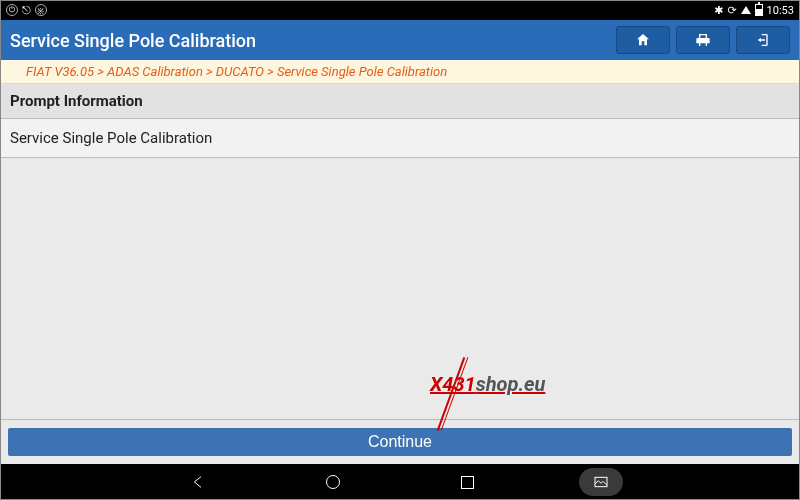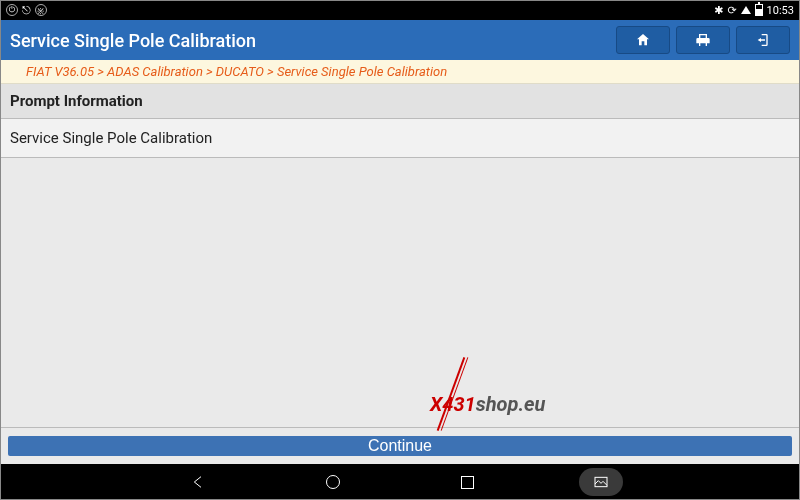--- a/index.html
+++ b/index.html
@@ -45,7 +45,7 @@
   .nav-btn .square { width: 13px; height: 13px; border: 1.5px solid #fff; }
 
   
-  .watermark { position: absolute; left: 430px; top: 392px; pointer-events: none; font-weight: bold; font-style: italic; font-size: 20px; color: #cc0000; white-space: nowrap; }
+  .watermark { position: absolute; left: 430px; top: 372px; pointer-events: none; font-weight: bold; font-style: italic; font-size: 20px; color: #cc0000; white-space: nowrap; text-decoration: underline; }
   .watermark .tail { color: #555; font-style: italic; }
   .wm-slash { position: absolute; left: 450px; top: 355px; width: 2px; height: 78px; background: #cc0000; transform: rotate(20deg); pointer-events: none; }
   .wm-slash2 { position: absolute; left: 454px; top: 355px; width: 1px; height: 78px; background: #cc0000; transform: rotate(20deg); pointer-events: none; }

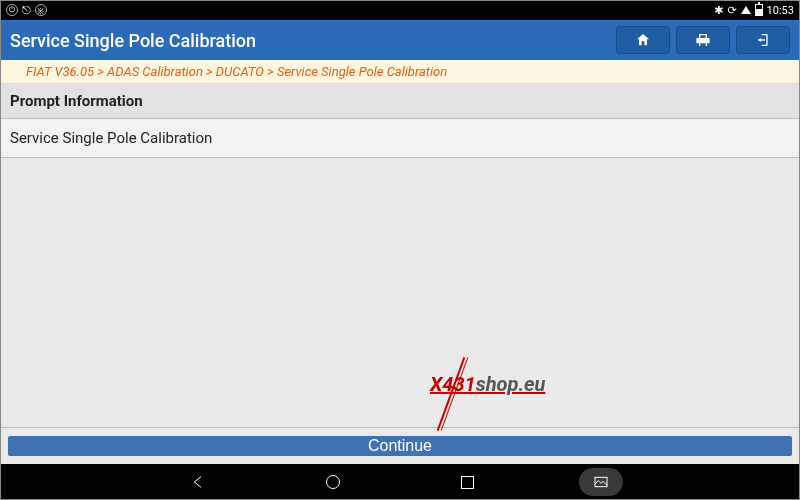--- a/index.html
+++ b/index.html
@@ -32,7 +32,7 @@
   .empty { flex: 1; border-bottom: 1px solid #bbb; }
 
   .continue-row { padding: 8px; }
-  .continue-btn { width: 100%; height: 20px; background: #3d72b4; color: #fff; font-size: 16px; border: none; border-radius: 2px; cursor: pointer; }
+  .continue-btn { width: 100%; height: 28px; background: #3d72b4; color: #fff; font-size: 16px; border: none; border-radius: 2px; cursor: pointer; }
 
   .footer-brand { padding: 10px 10px 6px 10px; font-size: 12px; color: #555; border-top: 1px solid #aaa; }
 

